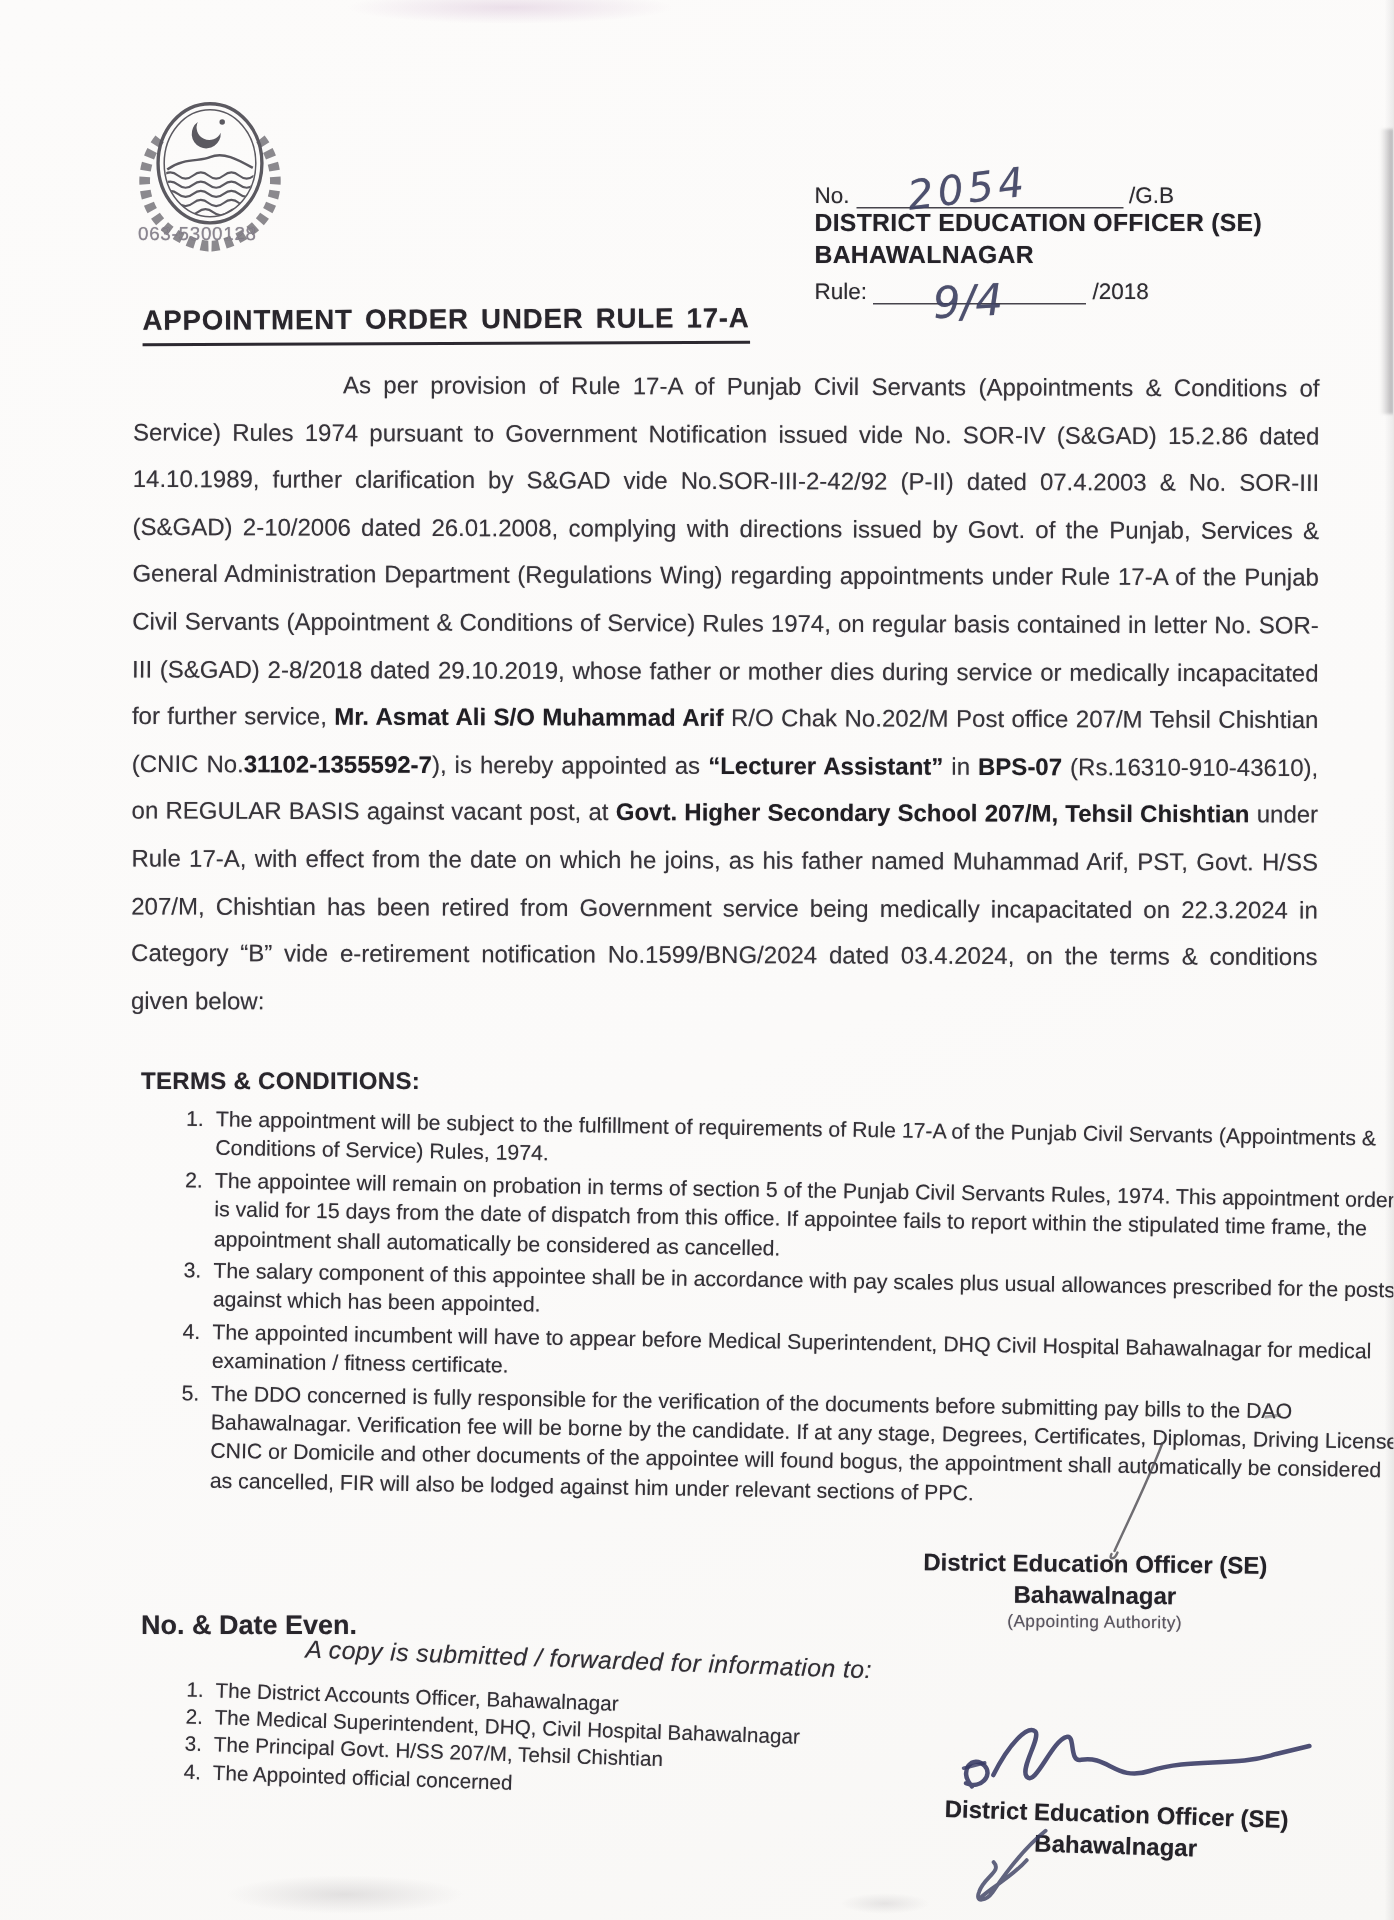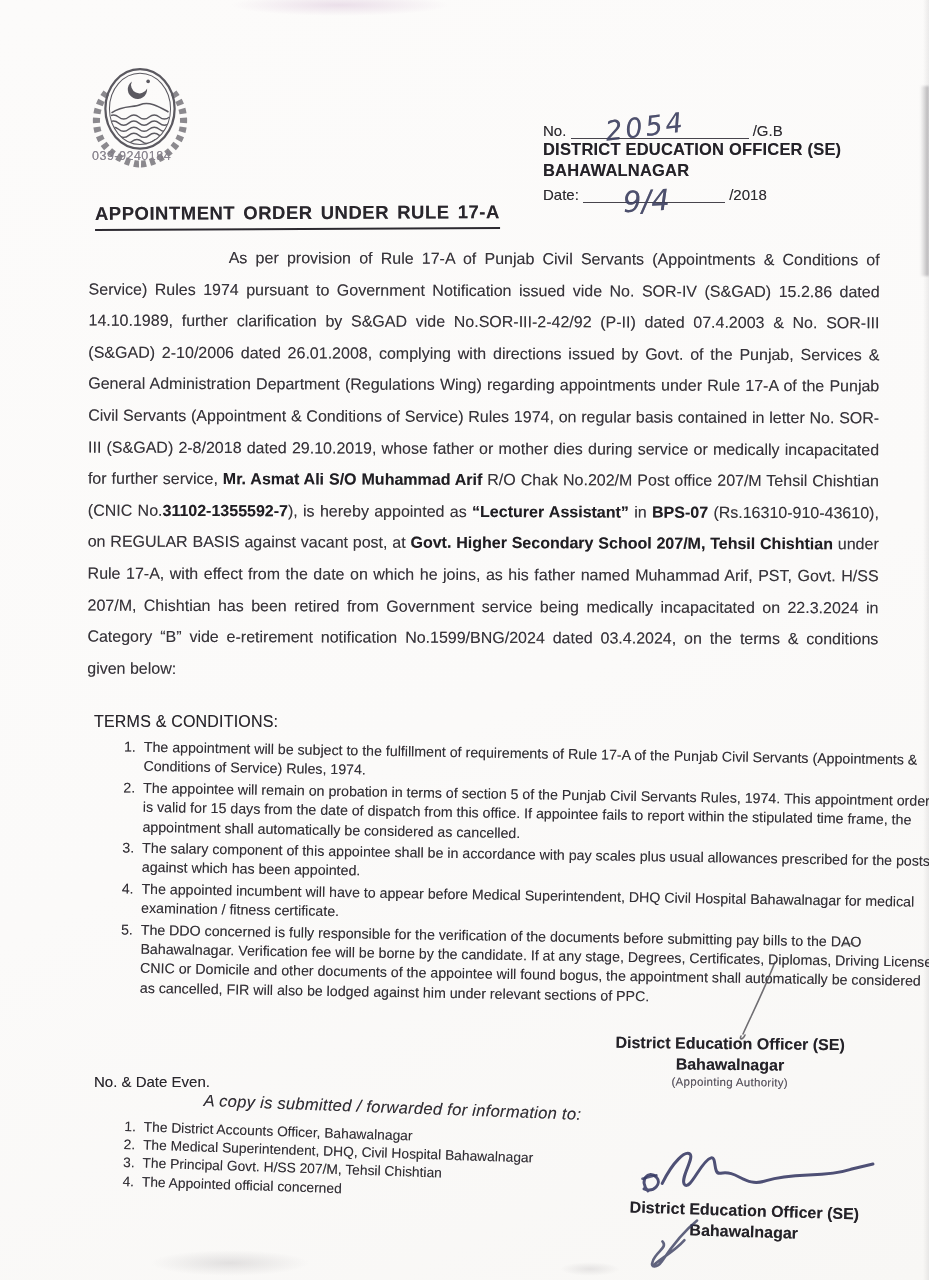--- a/index.html
+++ b/index.html
@@ -116,7 +116,7 @@
       </g>
     </svg>
   </div>
-  <div class="phone soft">039-9240184</div>
+  <div class="phone soft">063-5300128</div>
 
   <div class="ref-block">
     <div class="ref-line soft">

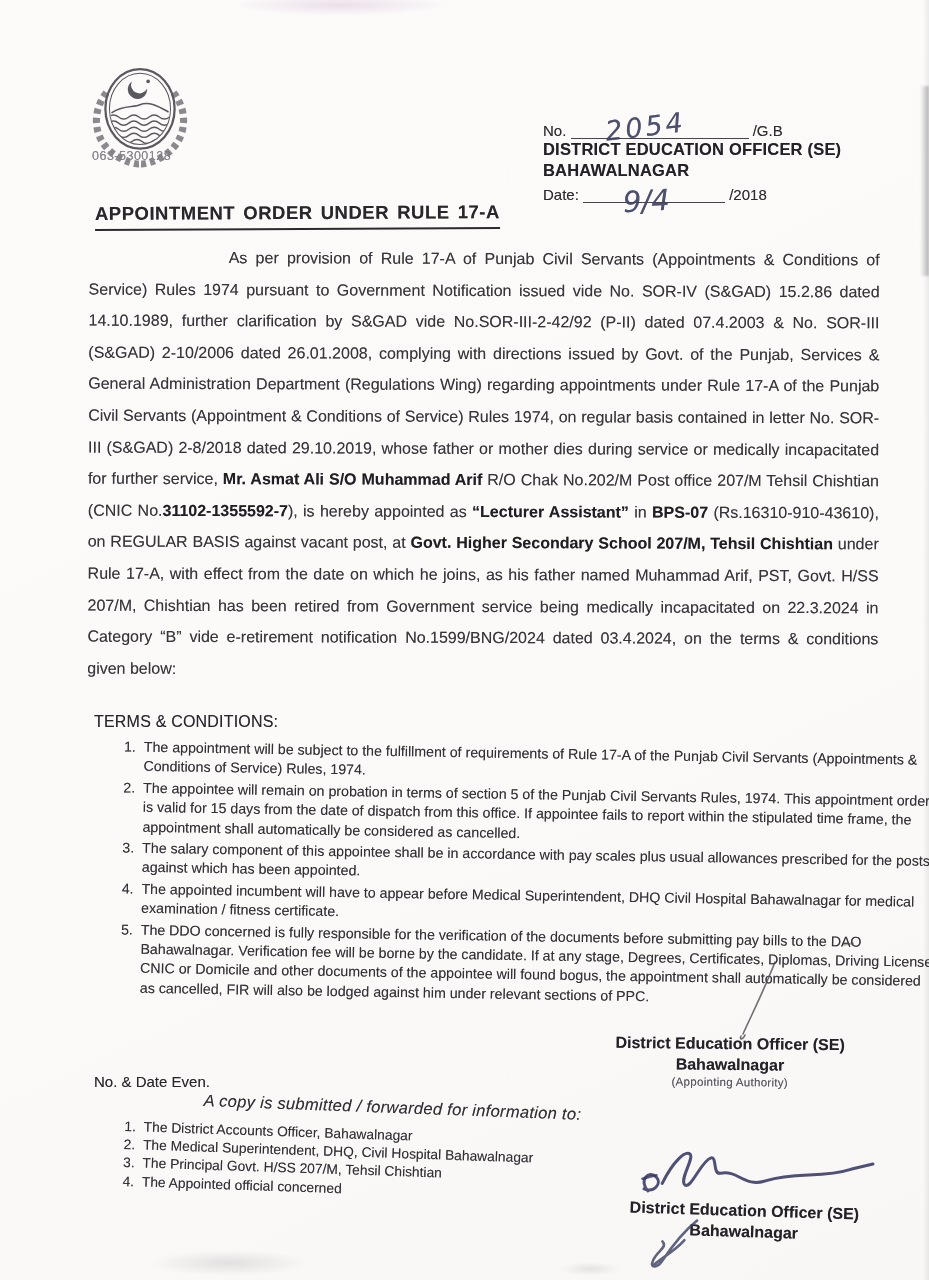--- a/index.html
+++ b/index.html
@@ -129,7 +129,7 @@
     <div class="office-line soft">DISTRICT EDUCATION OFFICER (SE)</div>
     <div class="office-line soft">BAHAWALNAGAR</div>
     <div class="ref-line dated-row soft">
-      <span>Date:</span>
+      <span>Rule:</span>
       <span class="u-slot u-dated">
         <span class="handwriting hw-date">9/4</span>
       </span>

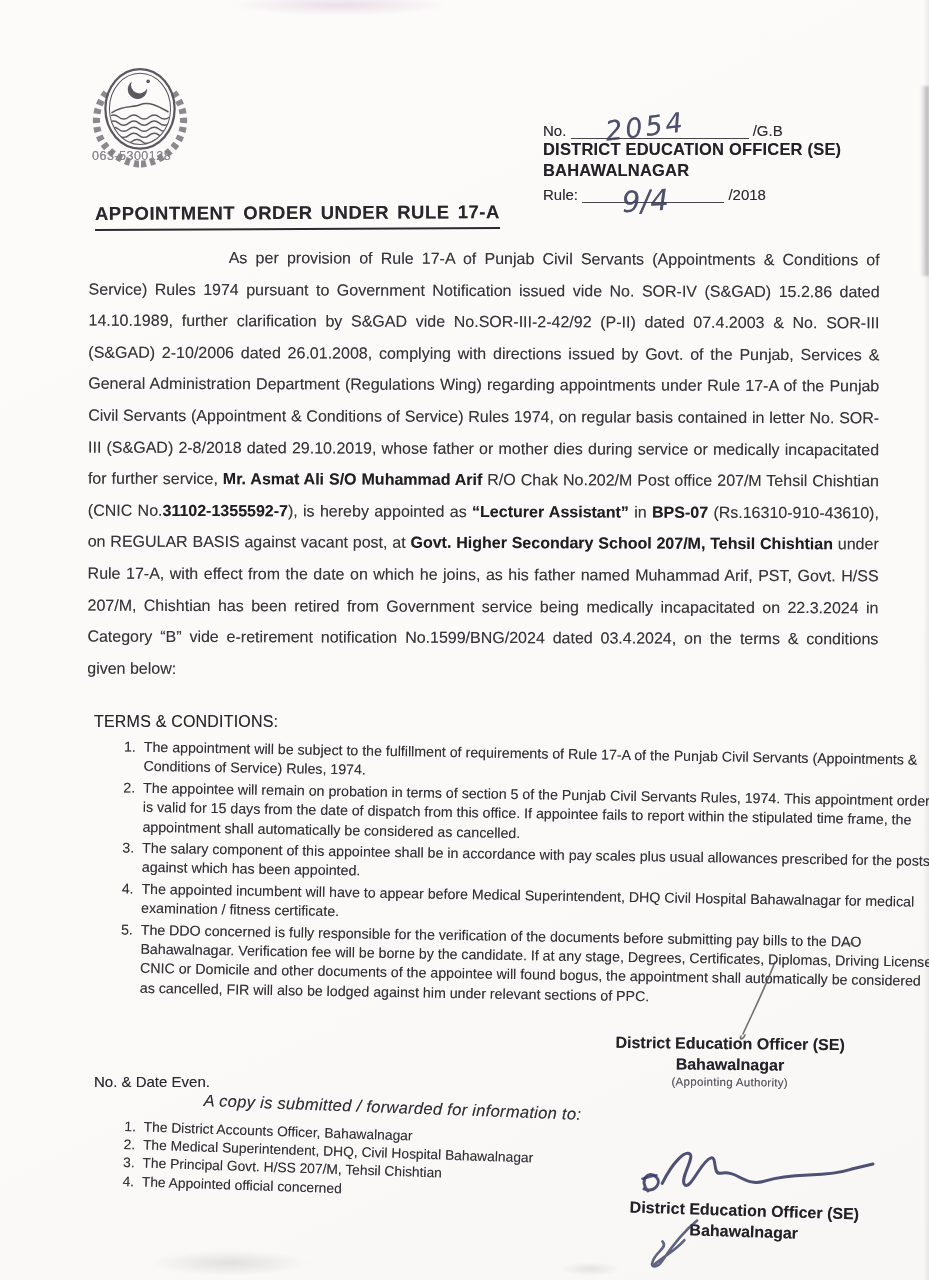--- a/index.html
+++ b/index.html
@@ -51,7 +51,7 @@
     font-size:16px; line-height:31.6px; text-align:justify; text-indent:140px;
     color:#37343a; transform:rotate(.2deg); }
 
-  .terms-h{ position:absolute; left:94px; top:713px; margin:0; font-size:16px; font-weight:normal;
+  .terms-h{ position:absolute; left:94px; top:713px; margin:0; font-size:16px; font-weight:bold;
     letter-spacing:.2px; color:#29262c; }
   .terms{ position:absolute; left:94px; top:737px; width:802px; margin:0; padding-left:46px;
     font-size:14.2px; line-height:19.4px; color:#333036; transform:rotate(.95deg);

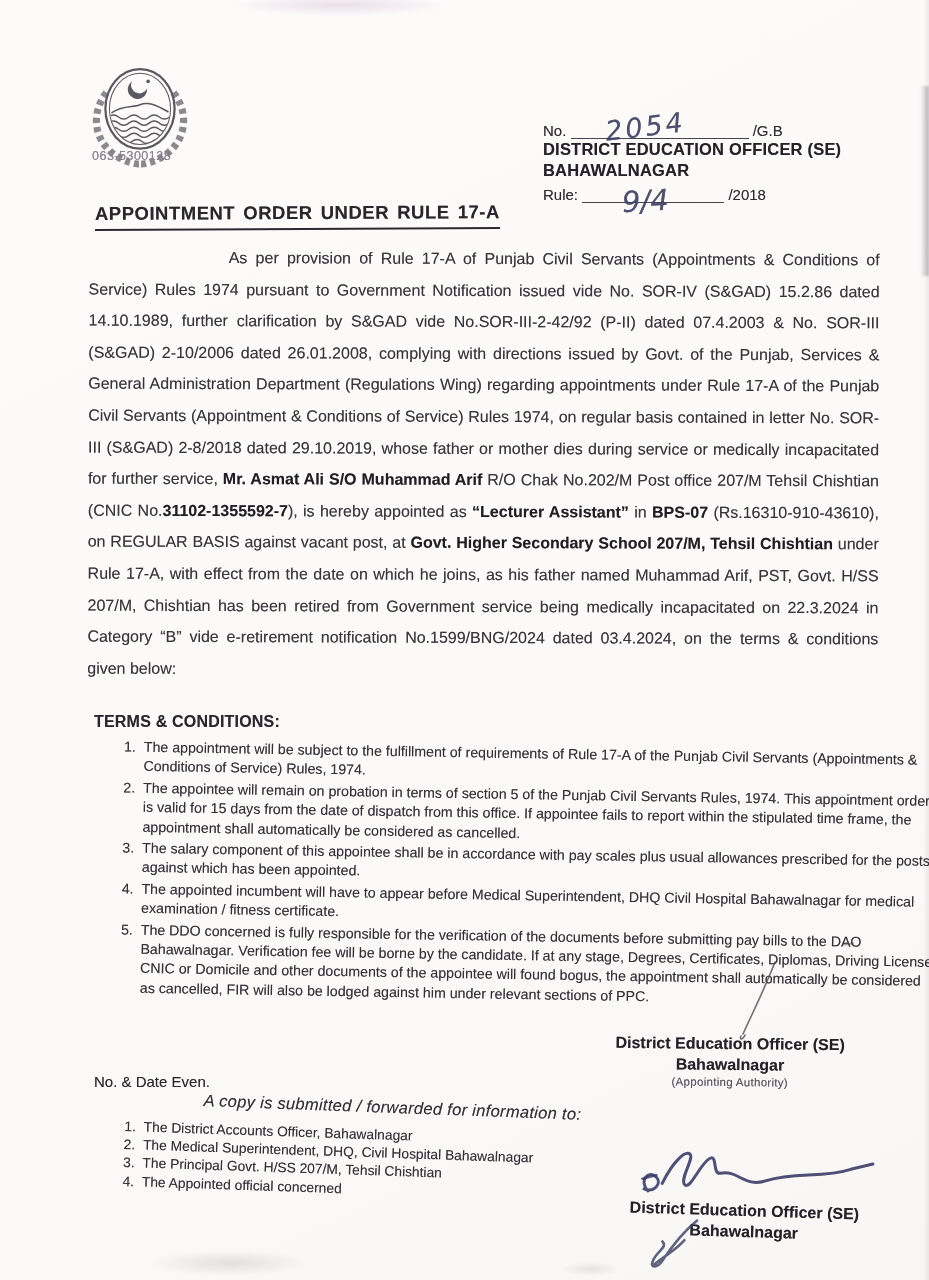--- a/index.html
+++ b/index.html
@@ -68,7 +68,7 @@
   .sig-line{ font-weight:bold; font-size:16px; line-height:21px; color:#242228; }
   .sig-sub{ font-size:11.5px; color:#5a5560; letter-spacing:.3px; margin-top:1px; }
 
-  .no-date{ position:absolute; left:94px; top:1073px; font-weight:normal; font-size:15px; color:#29262c; }
+  .no-date{ position:absolute; left:94px; top:1073px; font-weight:bold; font-size:18px; color:#29262c; }
   .copy-line{ position:absolute; left:204px; top:1091px; font-size:16.5px; font-style:italic;
     color:#312e34; transform:rotate(2.1deg); transform-origin:left top; letter-spacing:.3px; }
   .copy-list{ position:absolute; left:96px; top:1117px; width:560px; margin:0; padding-left:44px;

